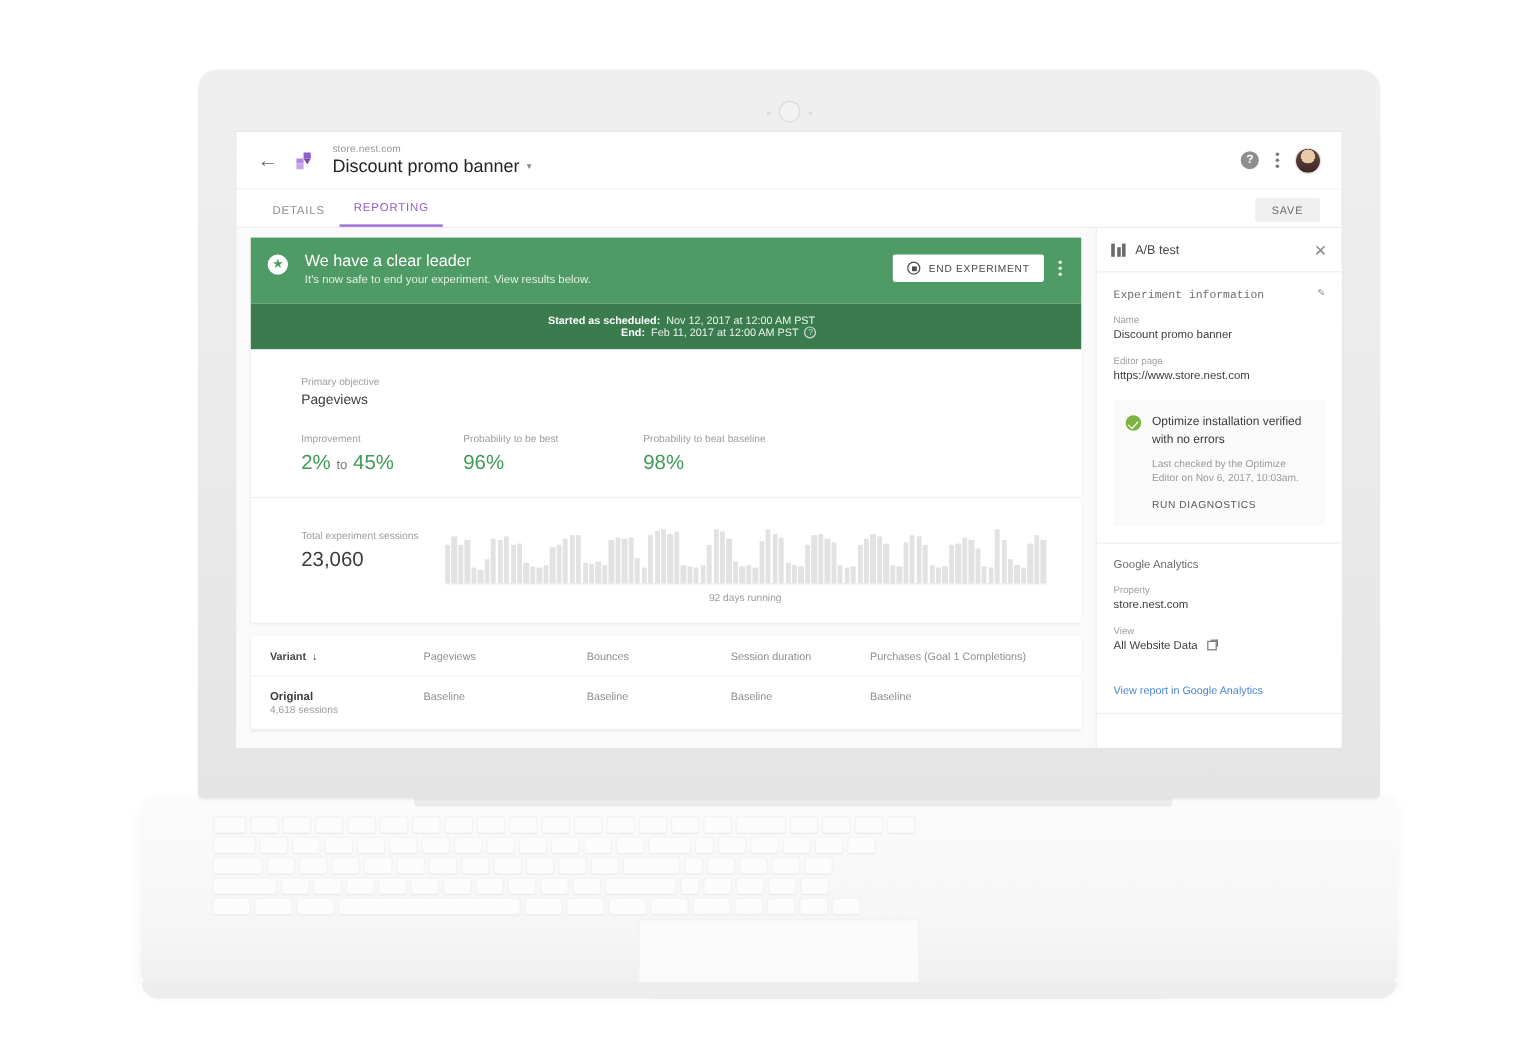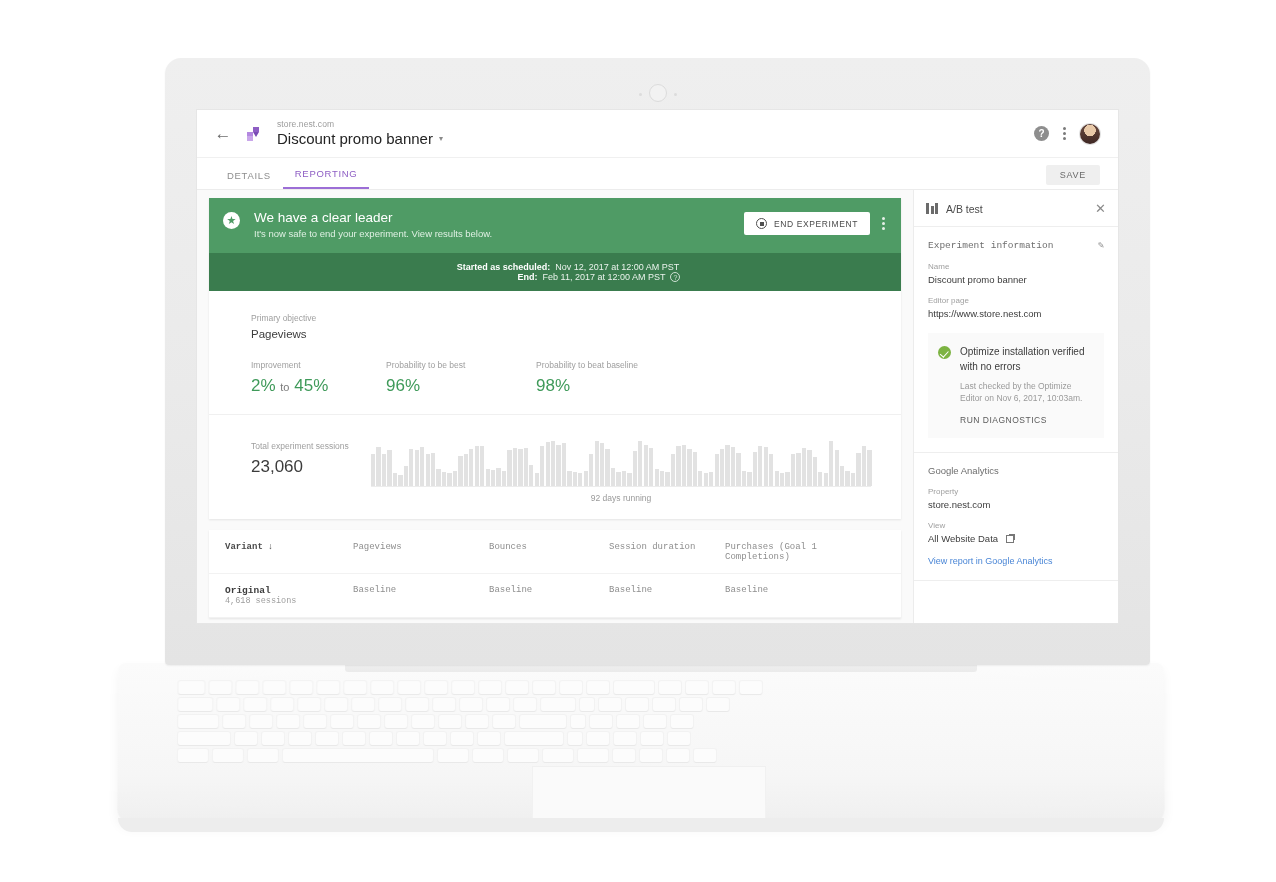--- a/index.html
+++ b/index.html
@@ -167,7 +167,7 @@
   .imp-head { display:flex; align-items:center; padding:13px 16px; border-bottom:1px solid #efefef; }
   .imp-title { font-size:11px; color:#4a4a4a; }
   .add-obj { margin-left:auto; font-size:9px; letter-spacing:.5px; color:#4a86d6; cursor:pointer; }
-  .trow { display:flex; align-items:flex-start; padding:11px 16px; border-bottom:1px solid #f2f2f2;font-family:Liberation Mono, monospace; }
+  .trow { display:flex; align-items:flex-start; padding:11px 16px; border-bottom:1px solid #f2f2f2; }
   .trow.hdr { padding:12px 16px 11px; }
   .tc { font-size:9px; color:#8e8e8e; }
   .trow.hdr .tc.first { color:#4a4a4a; font-weight:bold; display:flex; gap:5px; align-items:center;}

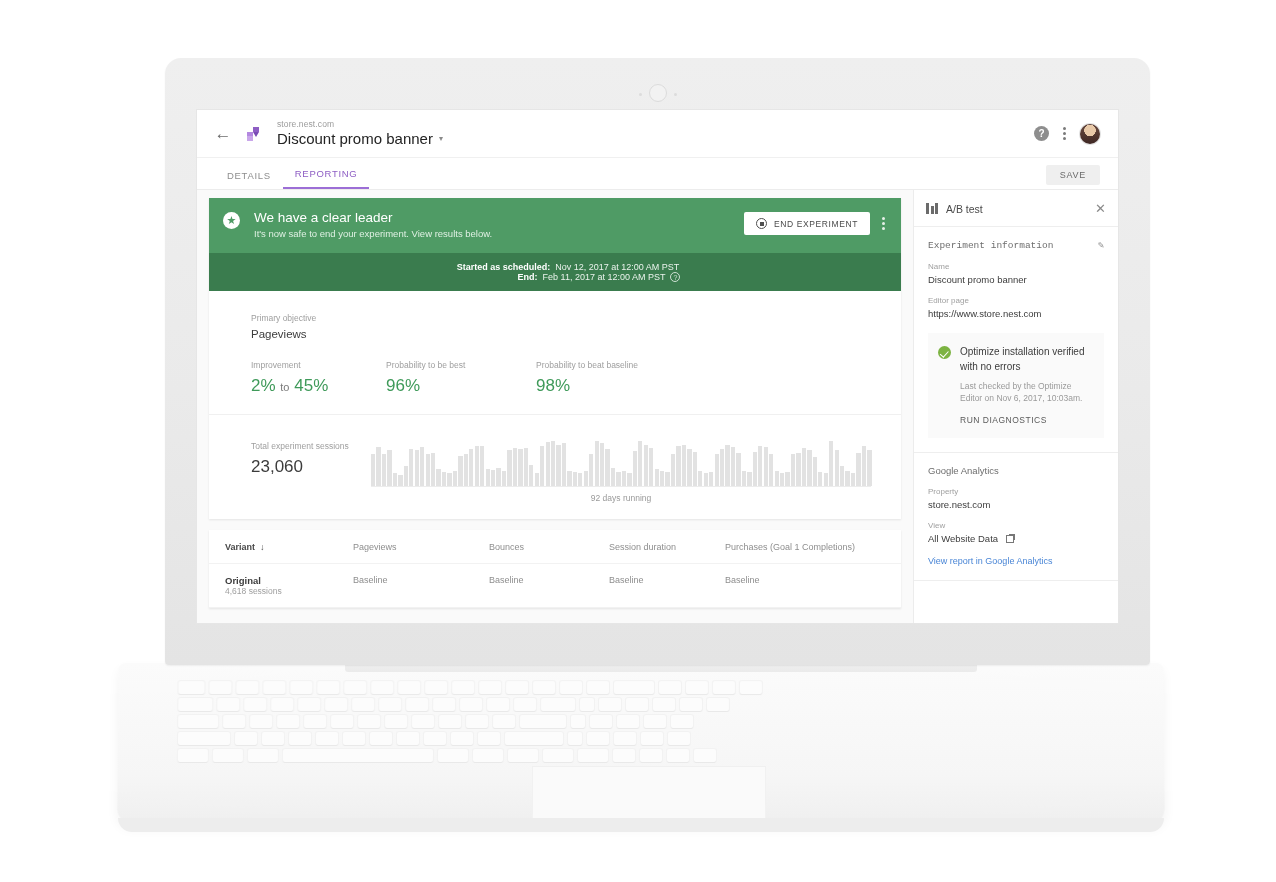--- a/index.html
+++ b/index.html
@@ -199,7 +199,7 @@
   .vb-a { font-size:8.5px; letter-spacing:.5px; color:#5a5a5a; margin-top:10px; cursor:pointer; }
   .ext-ico { display:inline-block; width:8px;height:8px;border:1px solid #777; margin-left:5px; position:relative; vertical-align:-1px;}
   .ext-ico::after{content:"";position:absolute;right:-2px;top:-2px;width:5px;height:5px;border-top:1px solid #777;border-right:1px solid #777;}
-  .ga-link { font-size:9px; color:#4a86d6; margin-top:12px; cursor:pointer; }
+  .ga-link { font-size:9px; color:#4a86d6; margin-top:26px; cursor:pointer; }
 </style>
 </head>
 <body>

